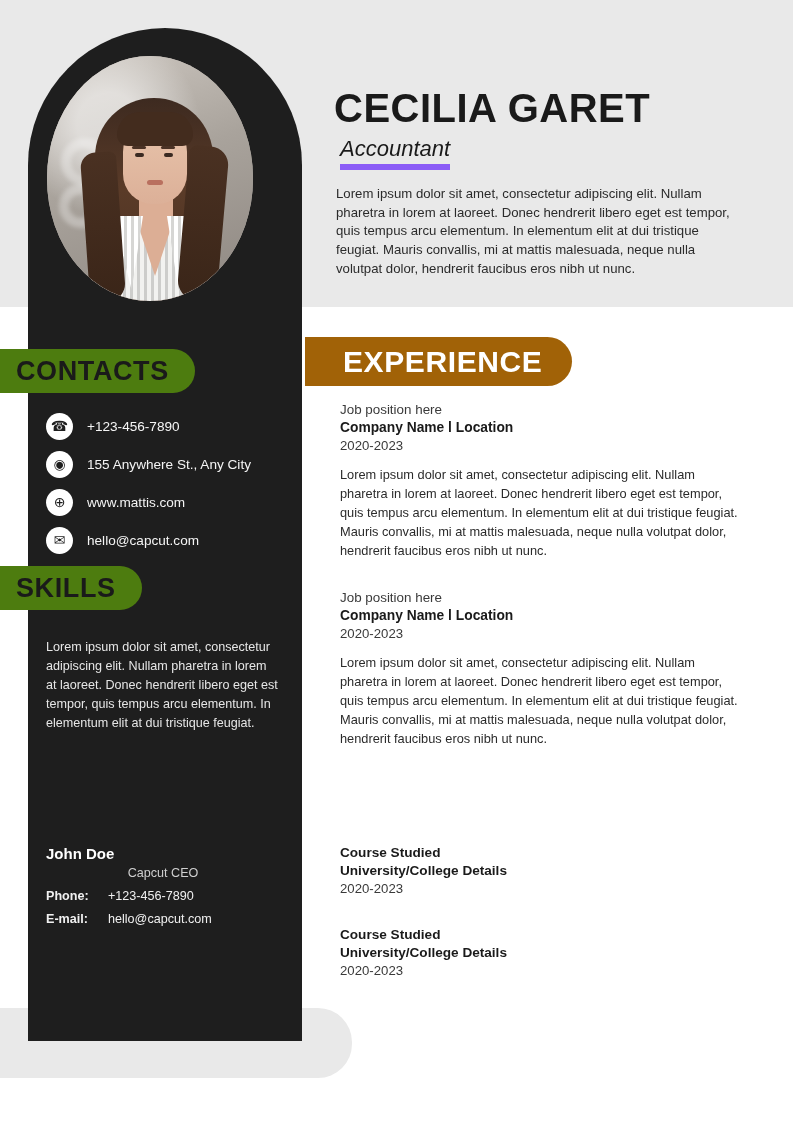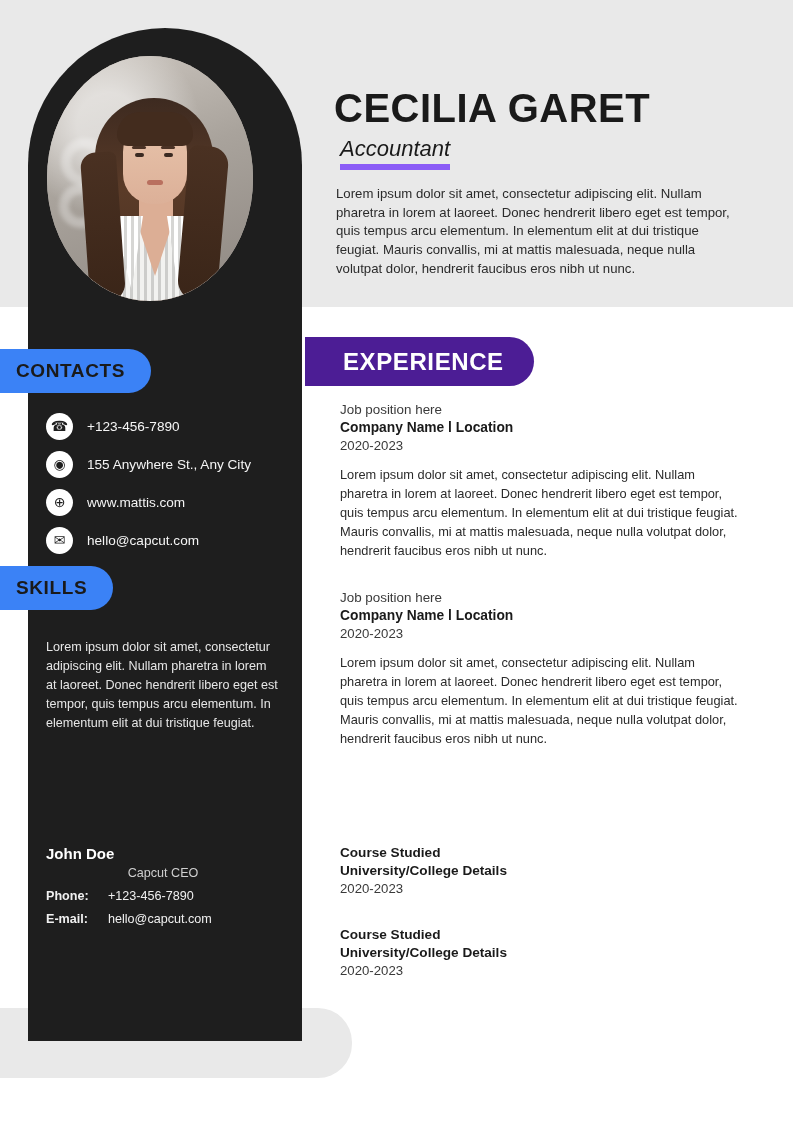--- a/index.html
+++ b/index.html
@@ -157,10 +157,10 @@
     font-weight: 800; letter-spacing: 0.6px;
   }
   .pill-light {
-    background: #3b82f6; color: #1a1a1a;
+    background: #4d7c0f; color: #1a1a1a;
     border-radius: 0 22px 22px 0;
     height: 44px; padding: 0 26px 0 16px;
-    font-size: 19px;
+    font-size: 27px;
   }
   .pill-dark {
     background: #4c1d95; color: #ffffff;

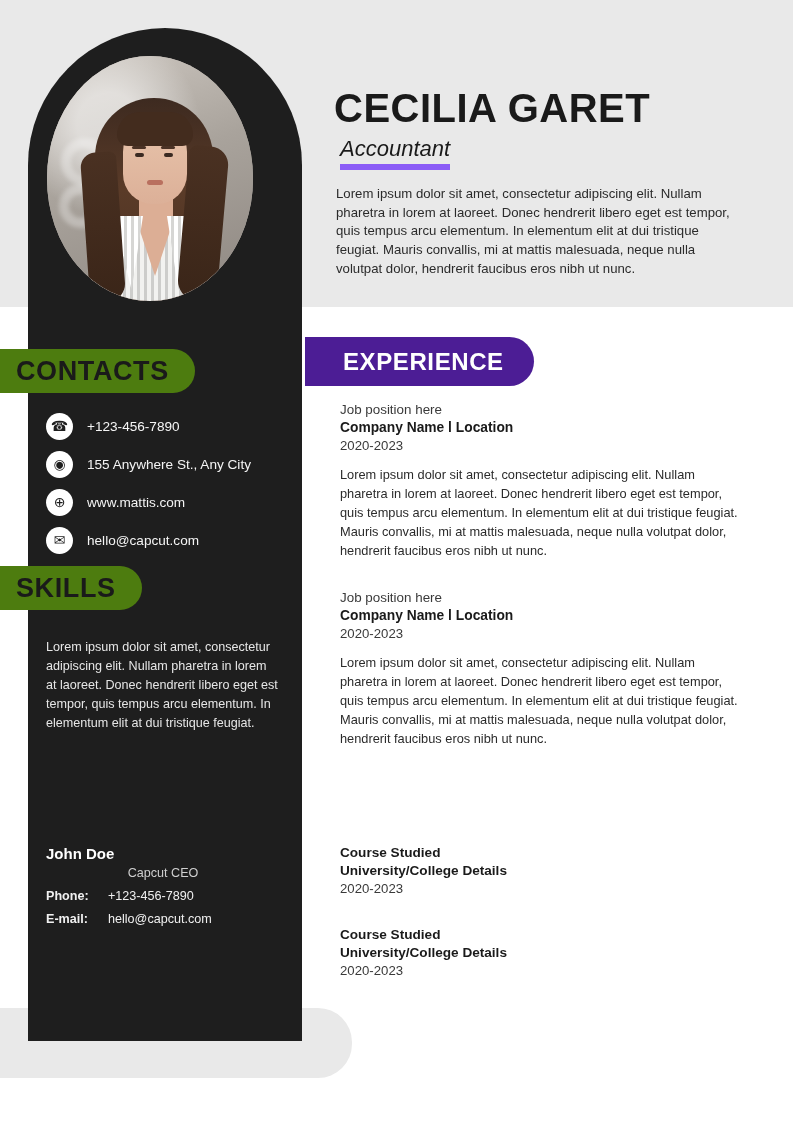--- a/index.html
+++ b/index.html
@@ -163,10 +163,10 @@
     font-size: 27px;
   }
   .pill-dark {
-    background: #4c1d95; color: #ffffff;
+    background: #a16207; color: #ffffff;
     border-radius: 0 30px 30px 0;
     height: 49px; padding: 0 30px 0 38px;
-    font-size: 24px;
+    font-size: 30px;
   }
   #pill-contacts { left: 0px; top: 349px; }
   #pill-skills   { left: 0px; top: 566px; }

